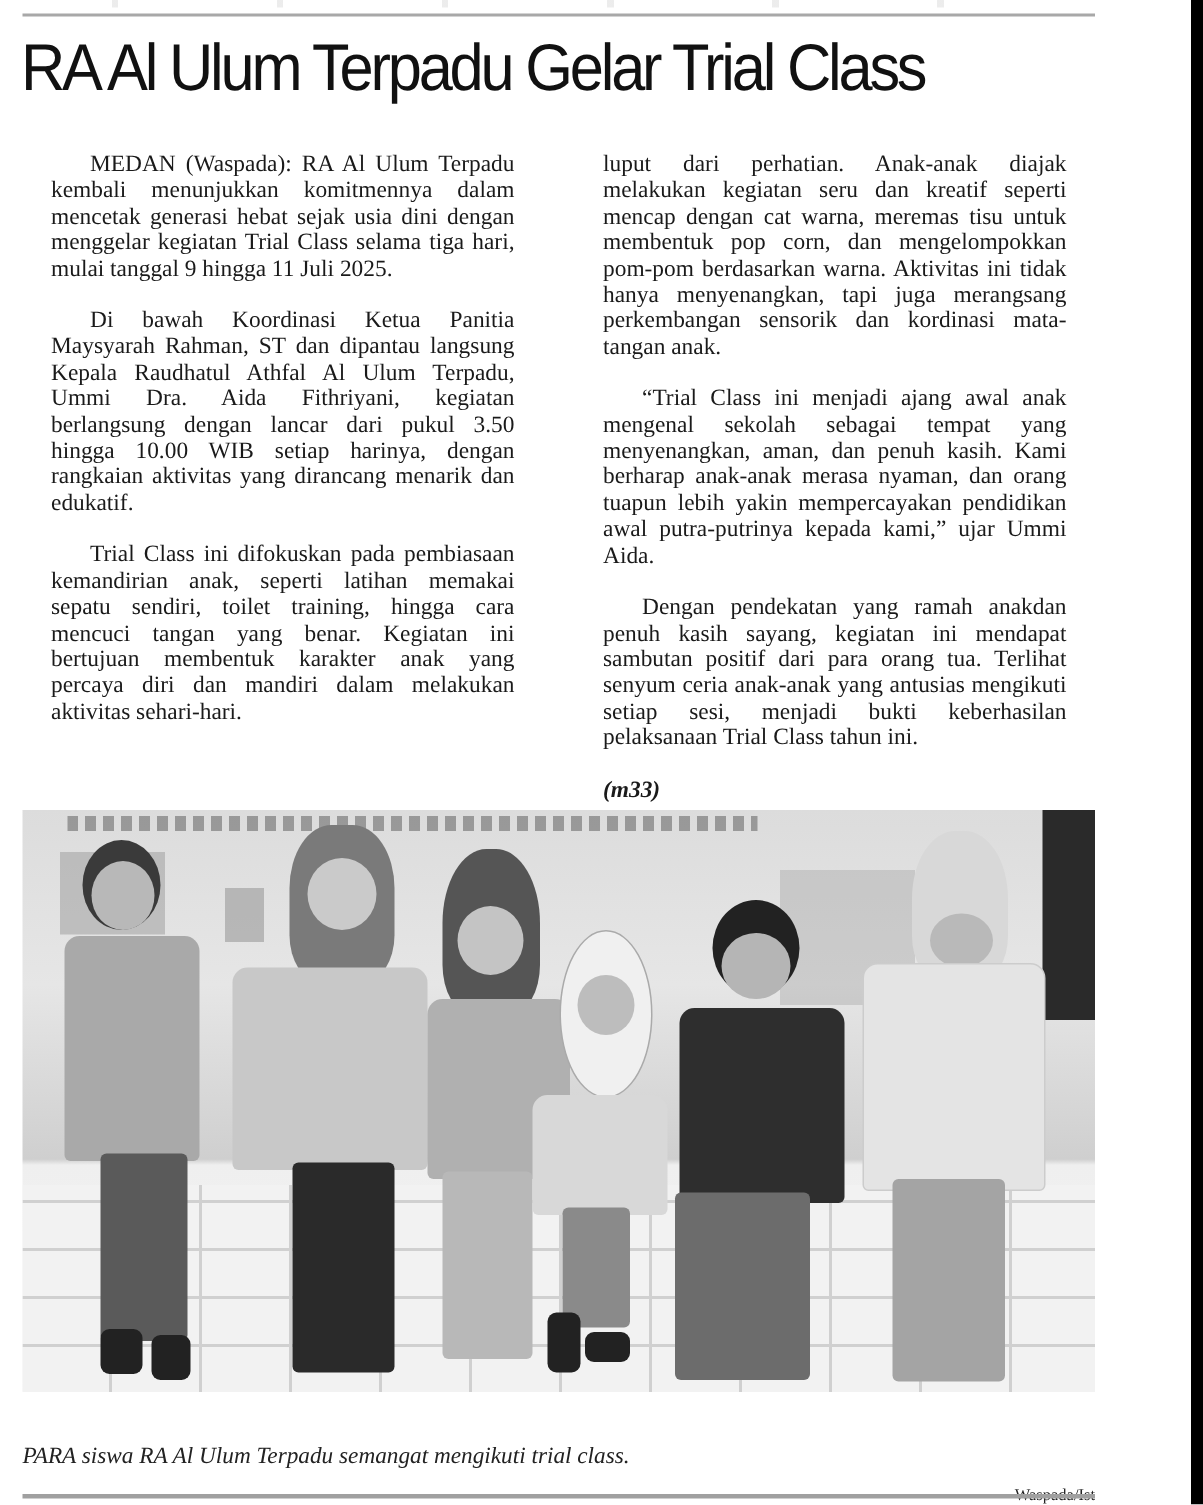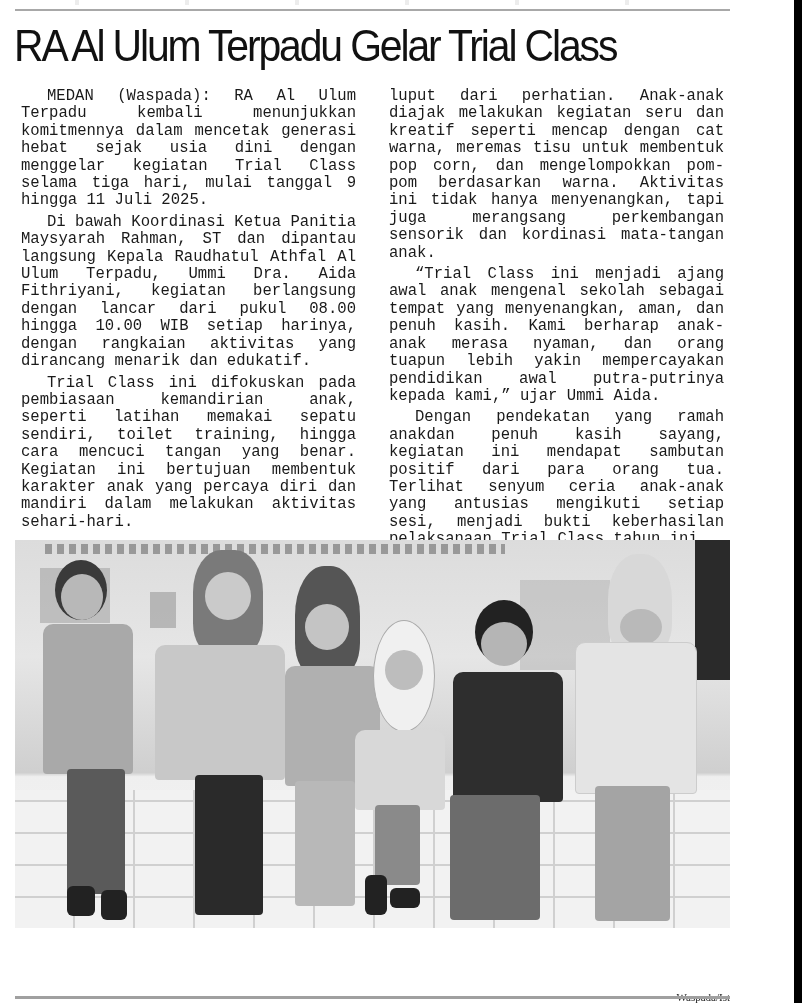--- a/index.html
+++ b/index.html
@@ -16,7 +16,7 @@
       font-size: 15.6px; line-height: 17.4px; color: #1a1a1a; text-align: justify; }
     .col-left { left: 17px; }
     .col-right { left: 385px; }
-    .col p { margin: 4px; text-indent: 26px; font-family: Liberation Mono, monospace; }
+    .col p { margin: 17px; text-indent: 26px; }
     .col p.noindent { text-indent: 0; }
     .col .sig { font-style: italic; font-weight: bold; }
     .photo { position: absolute; left: 15px; top: 540px; width: 715px; height: 388px; overflow: hidden;

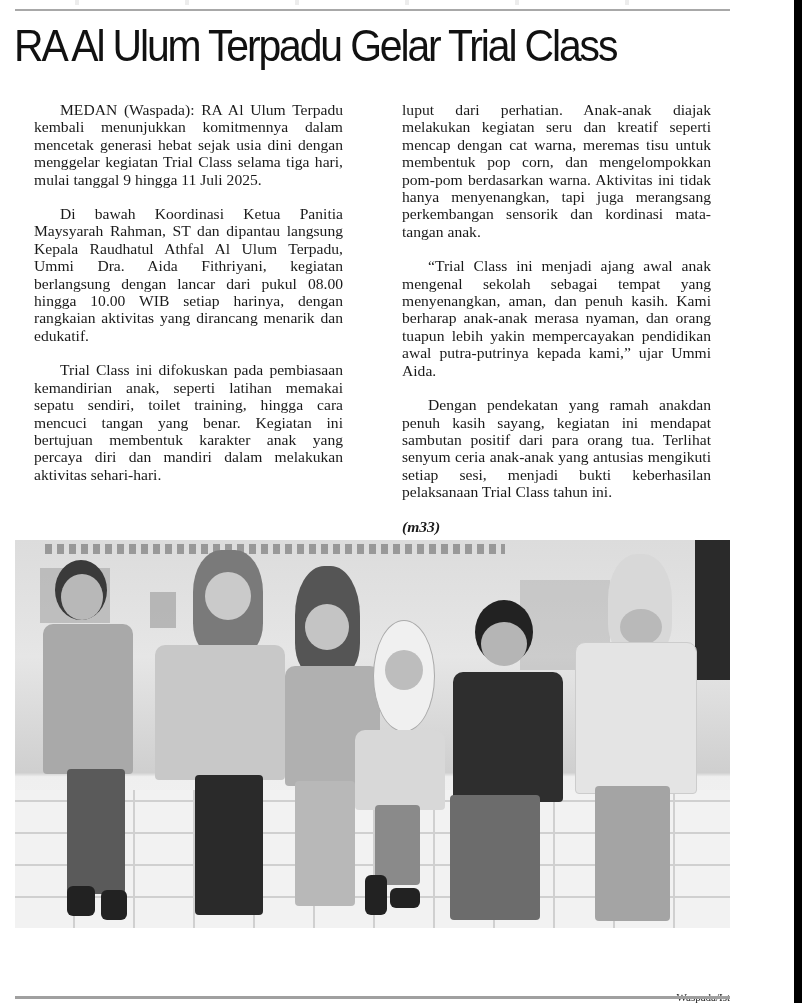--- a/index.html
+++ b/index.html
@@ -50,7 +50,7 @@
 
   <div class="col col-left">
     <p>MEDAN (Waspada): RA Al Ulum Terpadu kembali menunjukkan komitmennya dalam mencetak generasi hebat sejak usia dini dengan menggelar kegiatan Trial Class selama tiga hari, mulai tanggal 9 hingga 11 Juli 2025.</p>
-    <p>Di bawah Koordinasi Ketua Panitia Maysyarah Rahman, ST dan dipantau langsung Kepala Raudhatul Athfal Al Ulum Terpadu, Ummi Dra. Aida Fithriyani, kegiatan berlangsung dengan lancar dari pukul 08.00 hingga 10.00 WIB setiap harinya, dengan rangkaian aktivitas yang dirancang menarik dan edukatif.</p>
+    <p>Di bawah Koordinasi Ketua Panitia Maysyarah Rahman, ST dan dipantau langsung Kepala Raudhatul Athfal Al Ulum Terpadu, Ummi Dra. Aida Fithriyani, kegiatan berlangsung dengan lancar dari pukul 3.50 hingga 10.00 WIB setiap harinya, dengan rangkaian aktivitas yang dirancang menarik dan edukatif.</p>
     <p>Trial Class ini difokuskan pada pembiasaan kemandirian anak, seperti latihan memakai sepatu sendiri, toilet training, hingga cara mencuci tangan yang benar. Kegiatan ini bertujuan membentuk karakter anak yang percaya diri dan mandiri dalam melakukan aktivitas sehari-hari.</p>
   </div>
 

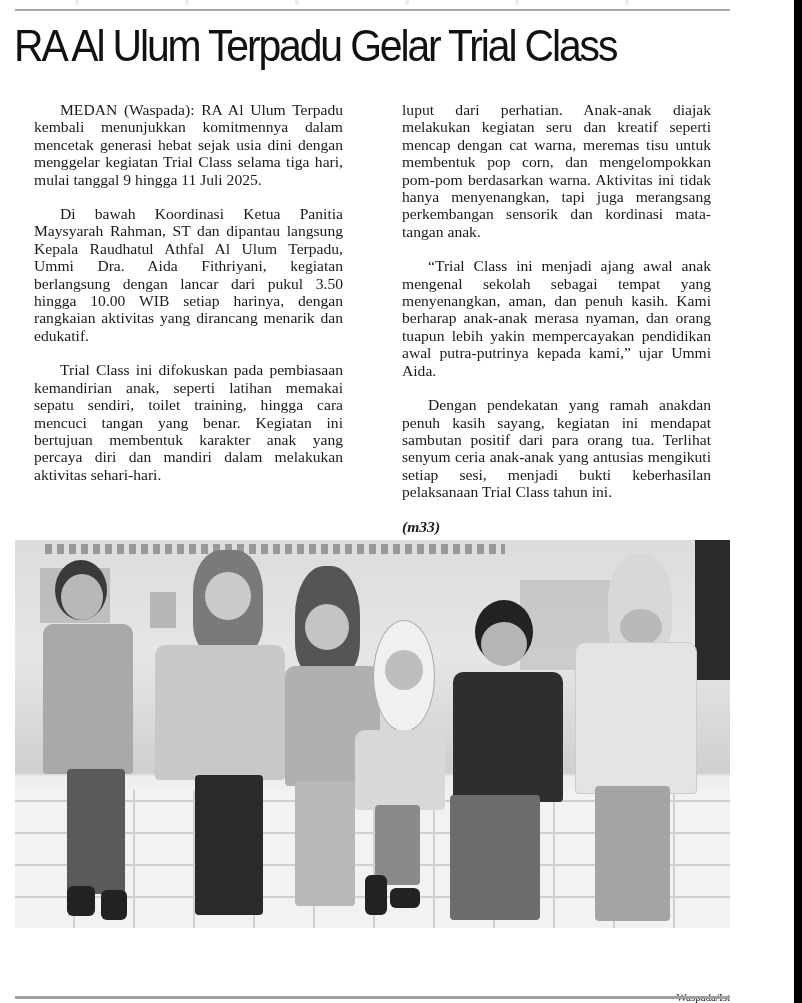--- a/index.html
+++ b/index.html
@@ -117,6 +117,7 @@
   </div>
 
   <div class="credit">Waspada/Ist</div>
+  <div class="caption">PARA siswa RA Al Ulum Terpadu semangat mengikuti trial class.</div>
   <div class="bottom-rule"></div>
 </div>
 <div class="edge-bar"></div>

